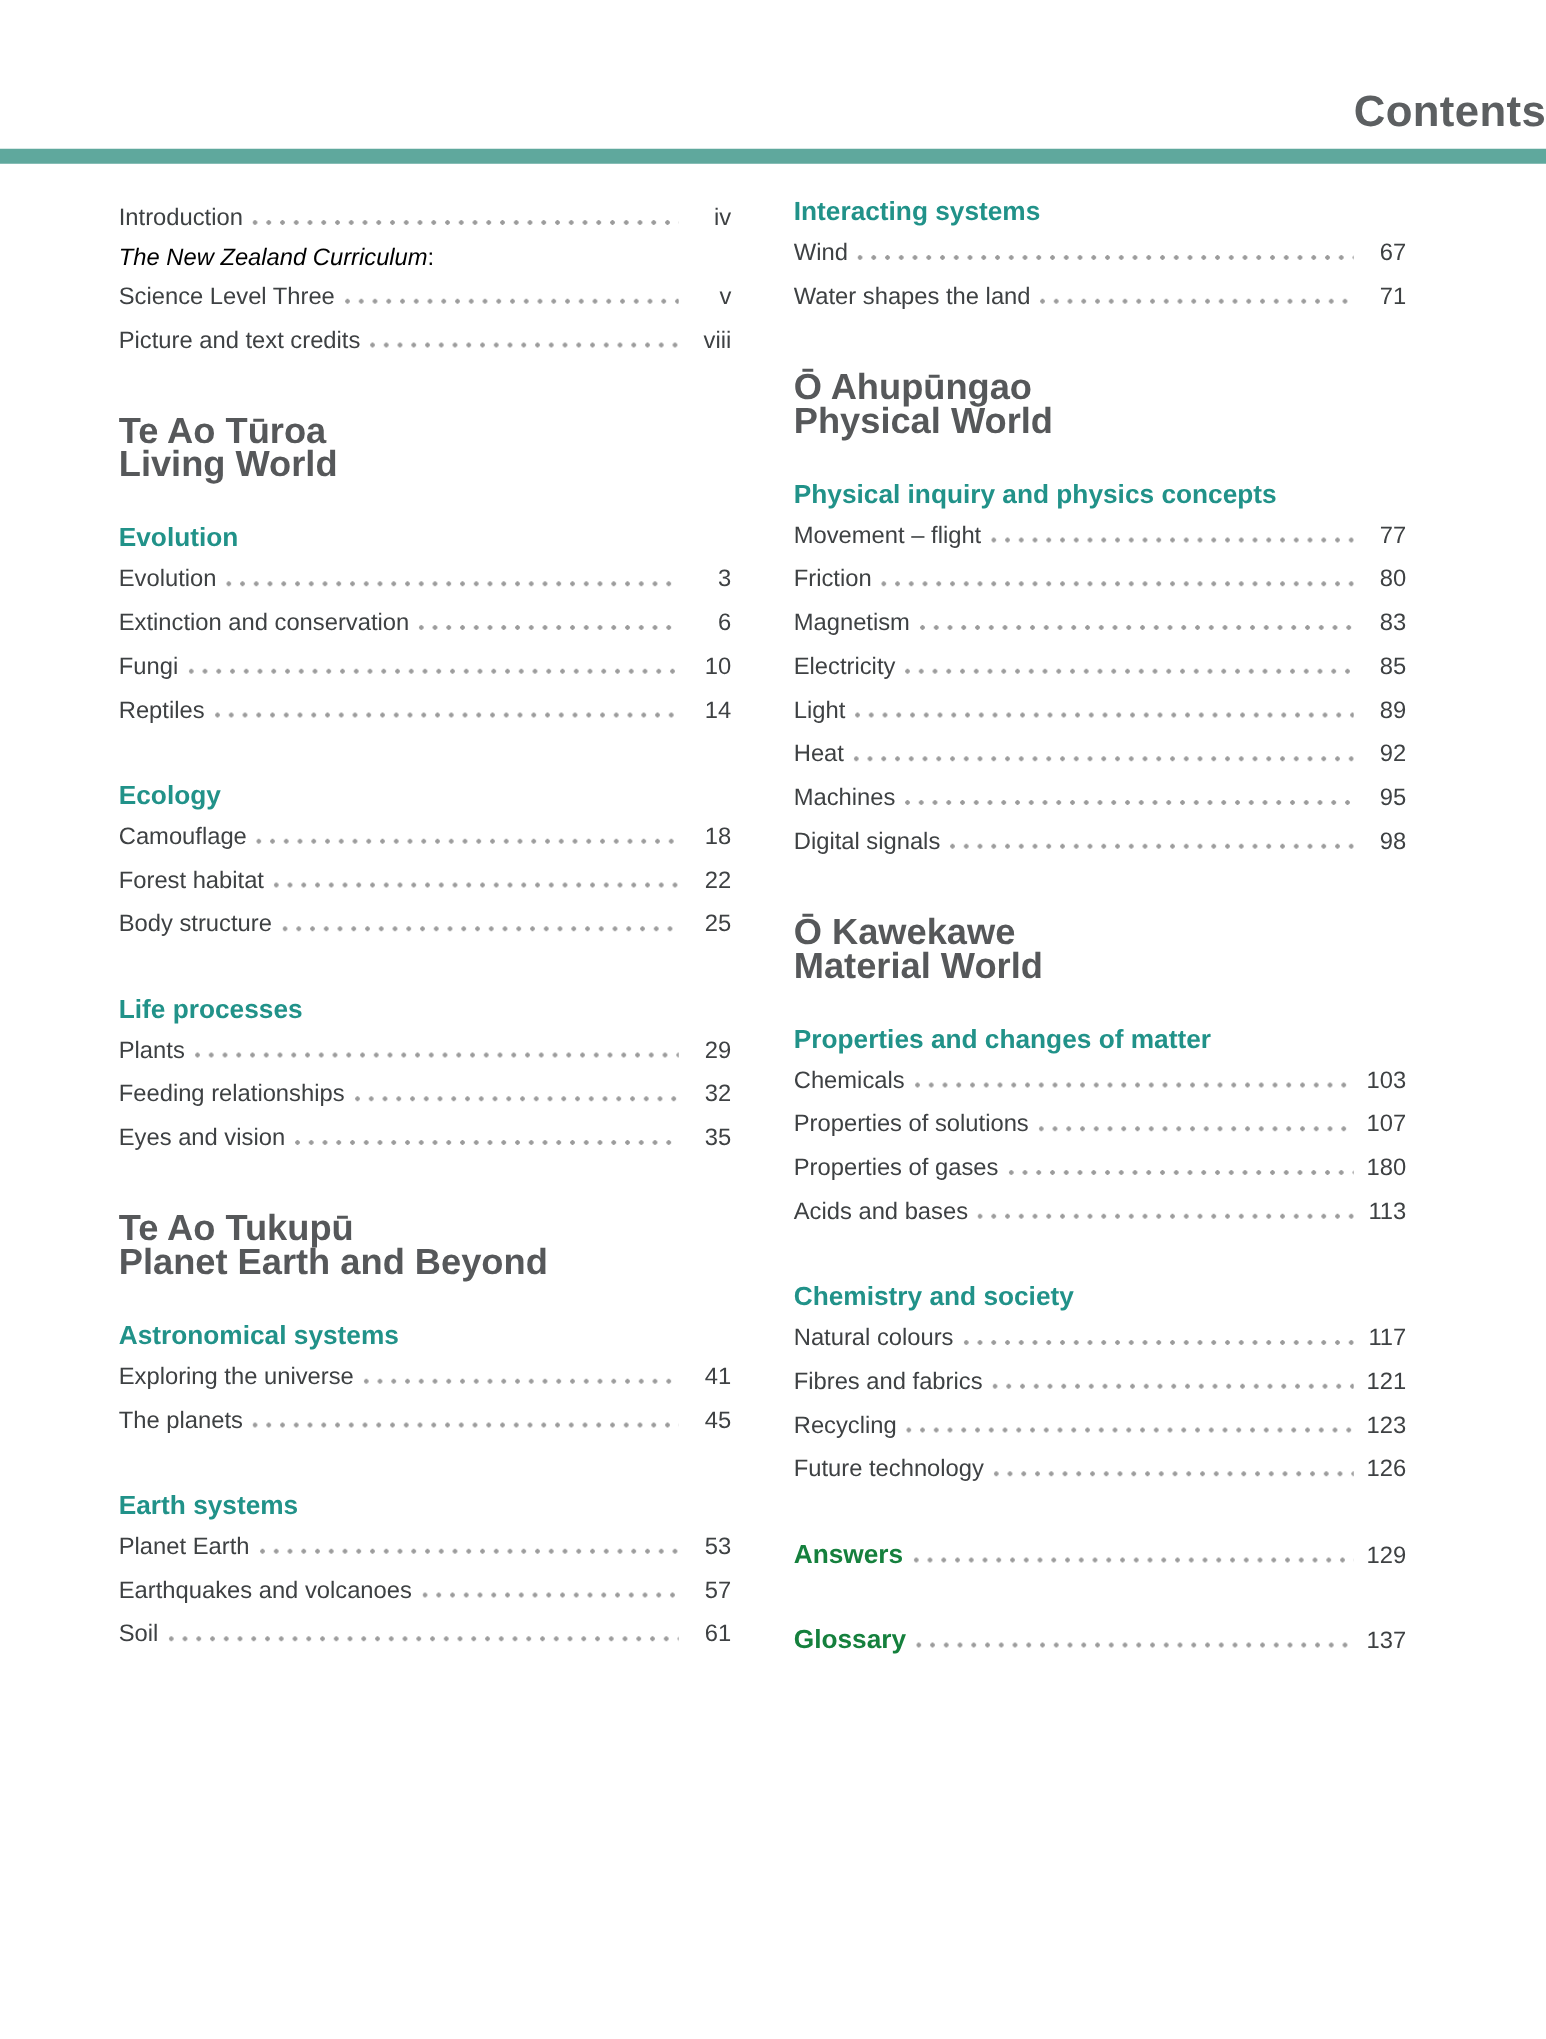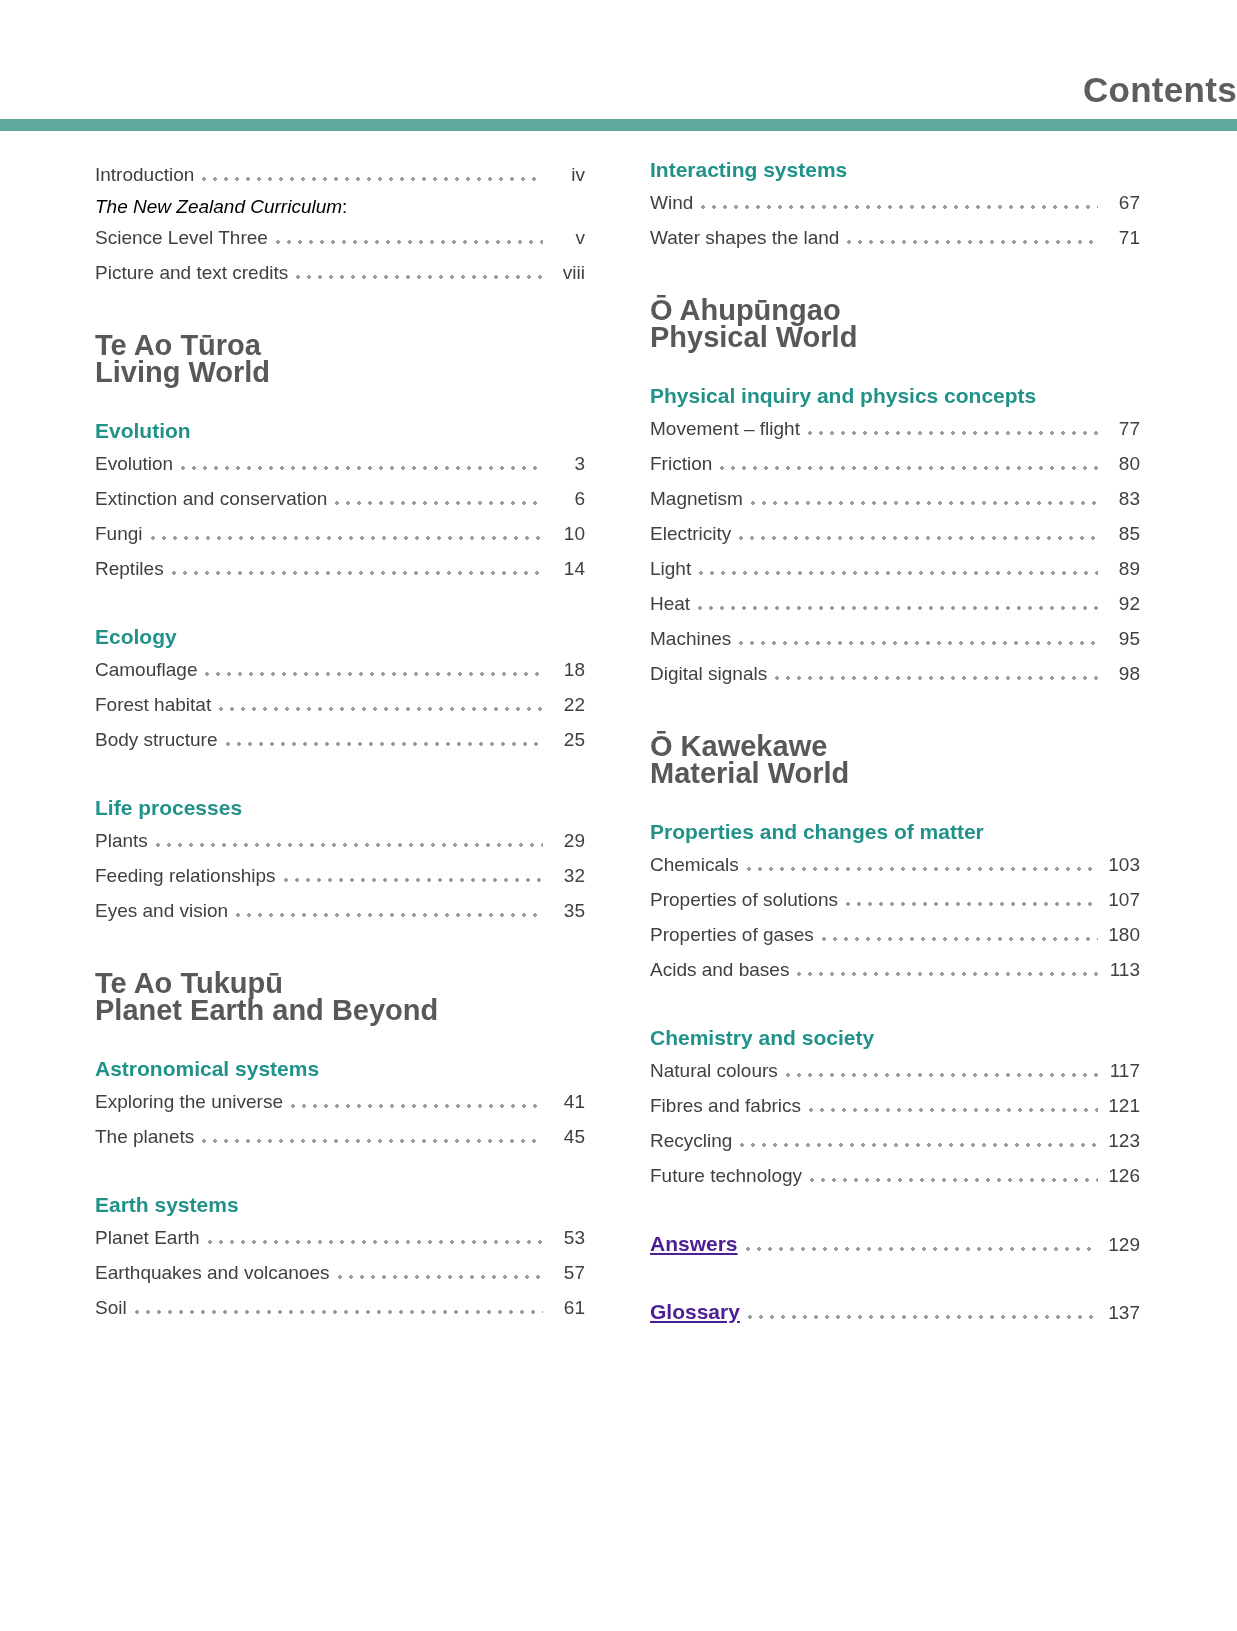--- a/index.html
+++ b/index.html
@@ -34,7 +34,7 @@
   
   .toc-main {
     display: flex;
-    gap: 65px;
+    gap: 50px;
     padding: 26px 80px 0 95px;
   }
   .col { width: 490px; flex: 0 0 490px; }

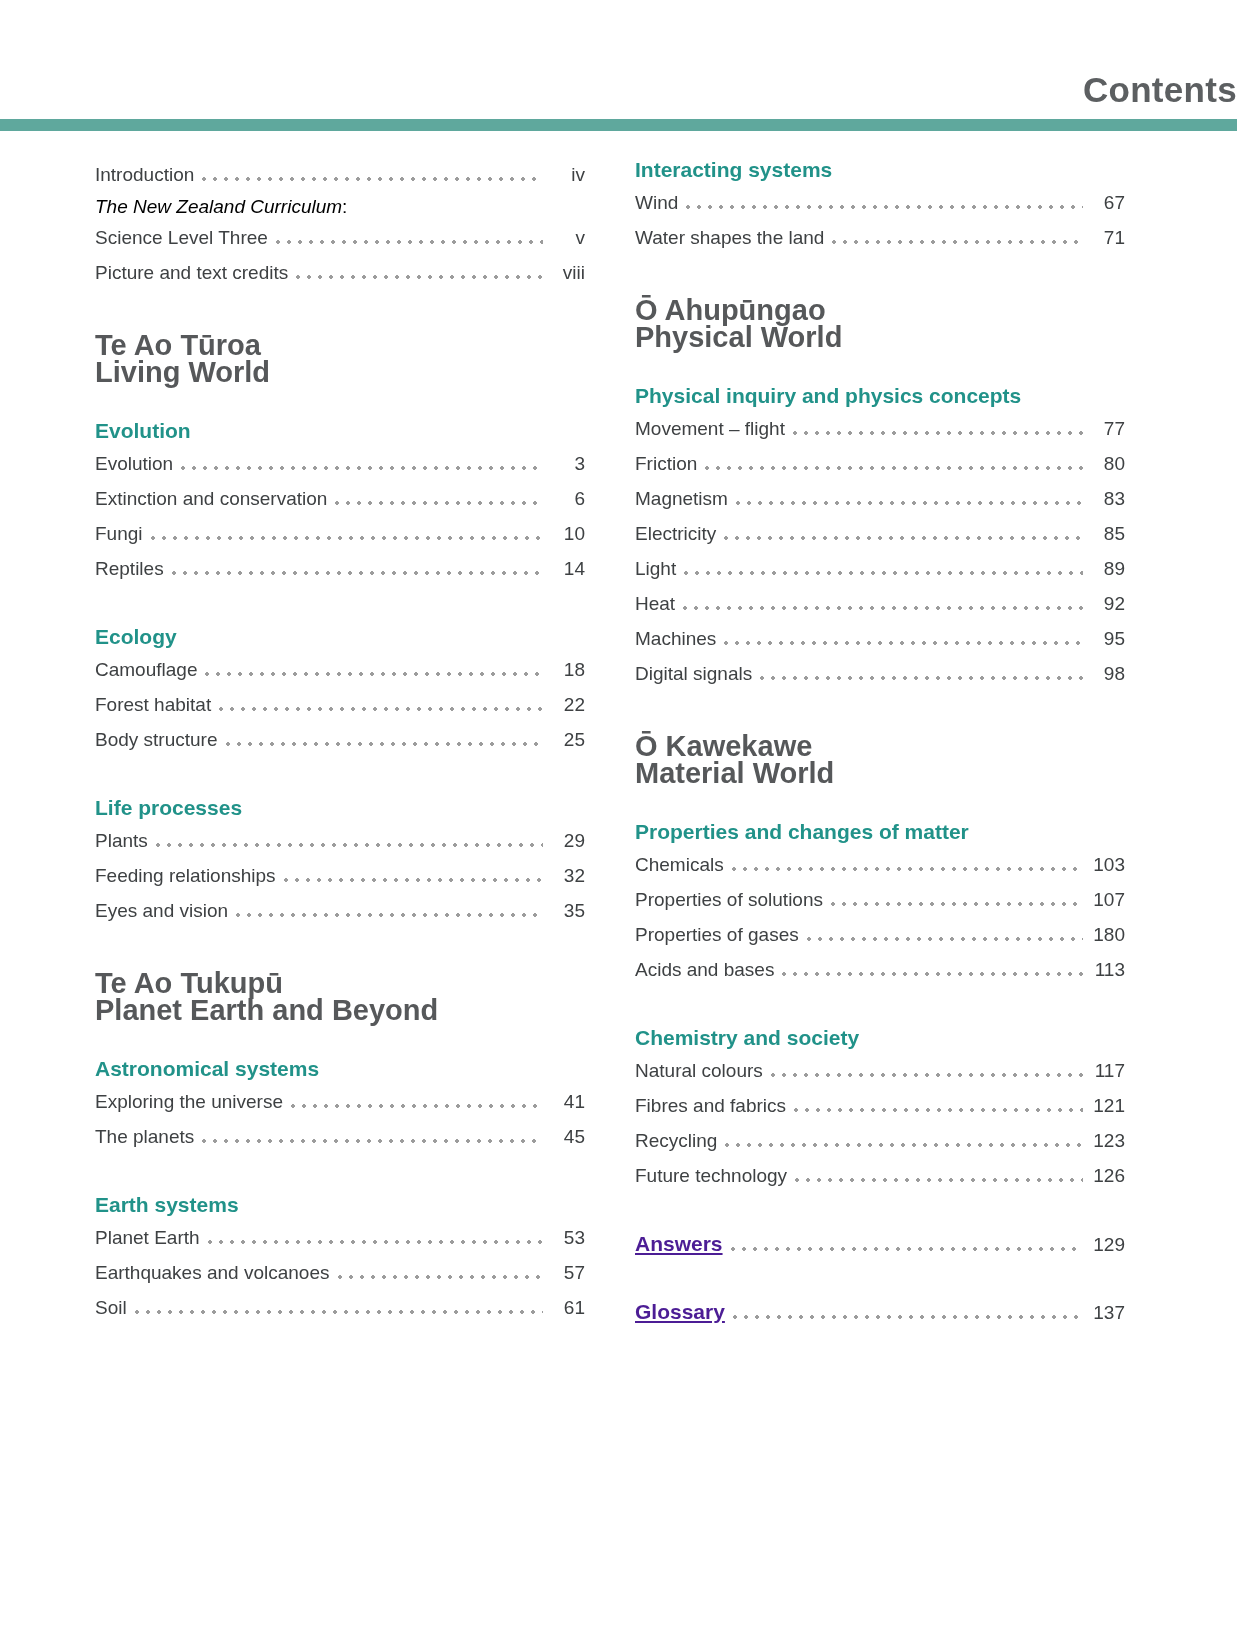--- a/index.html
+++ b/index.html
@@ -84,8 +84,7 @@
   .entry-row.major .entry-label {
     font-size: 21px;
     font-weight: 700;
-    color: #4c1d95;
-    text-decoration: underline;
+    color: #15803d;
   }
 </style>
 </head>

